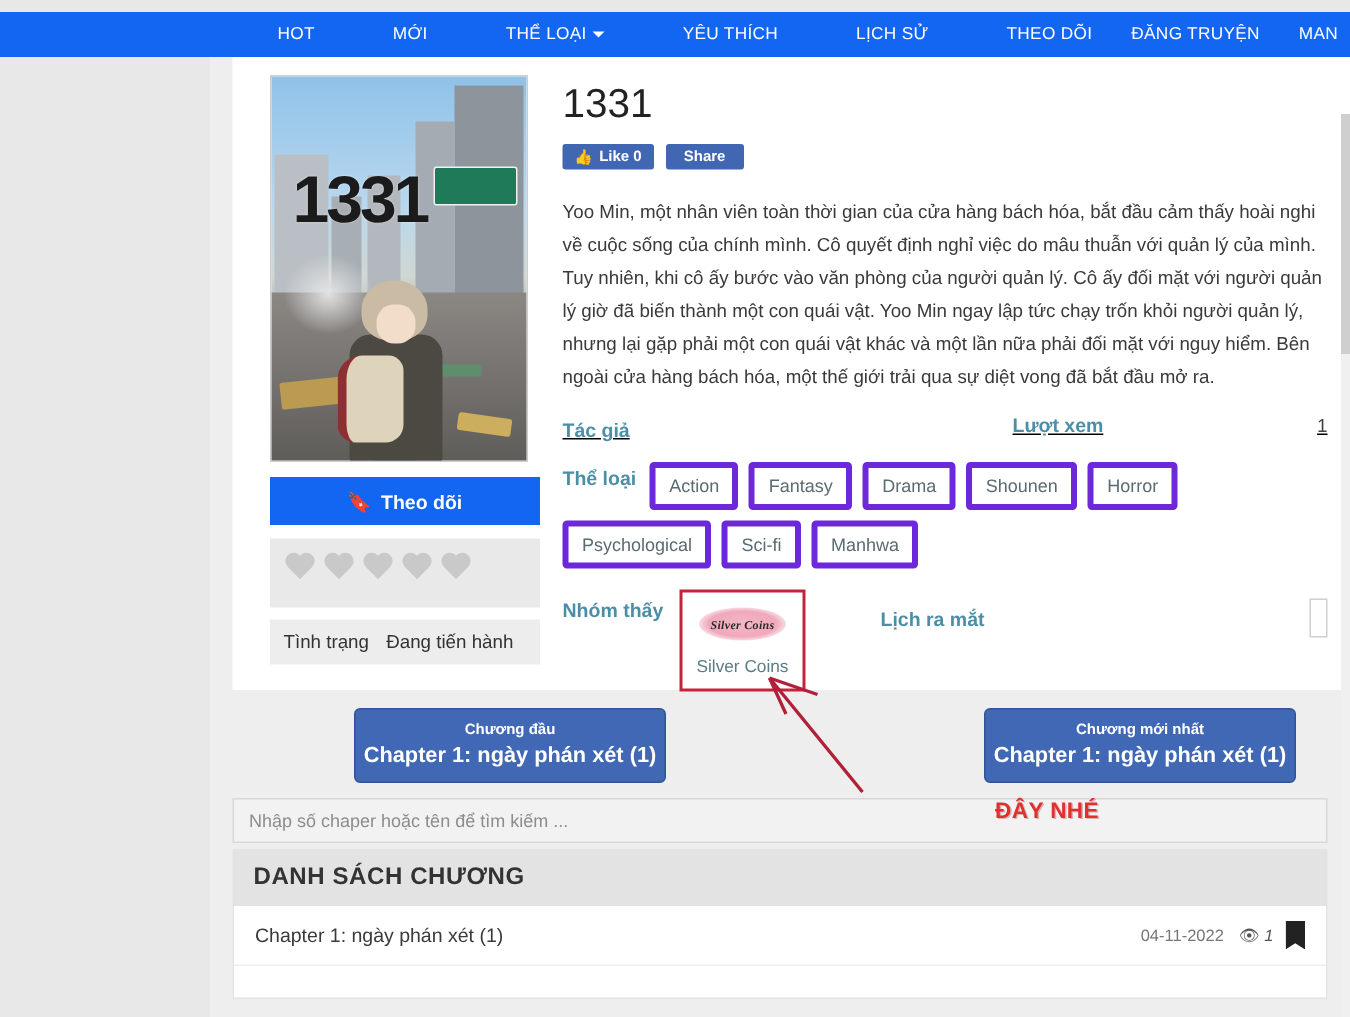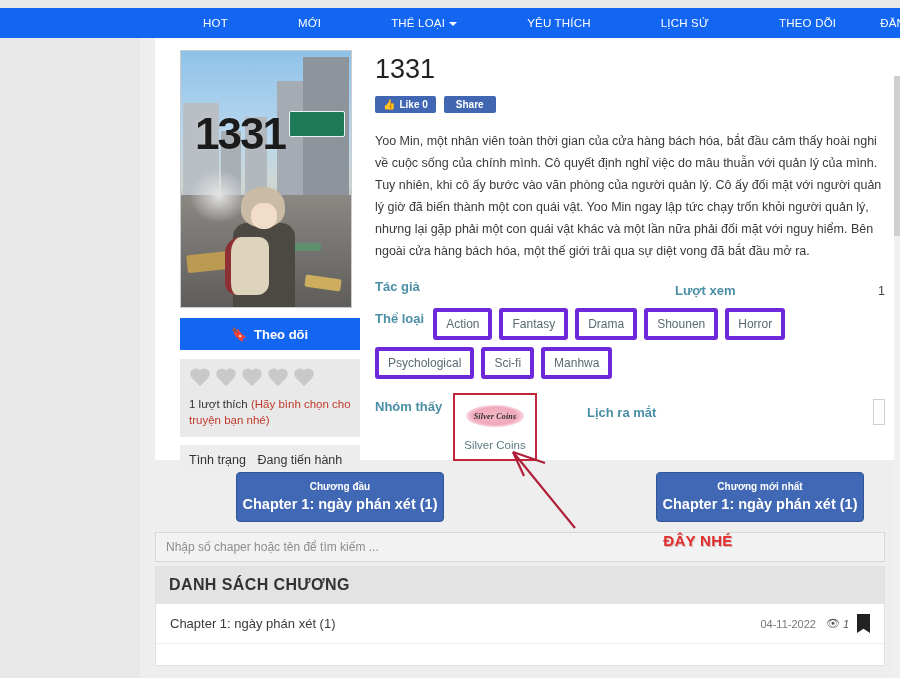--- a/index.html
+++ b/index.html
@@ -15,7 +15,7 @@
     position: absolute; top: 8px; left: 0;
     width: 900px; height: 30px;
     background: #1266f1;
-    display: flex; align-items: center; gap: 18px;
+    display: flex; align-items: center;
   }
   .nav-spacer { width: 185px; flex: none; }
   .nav-item {

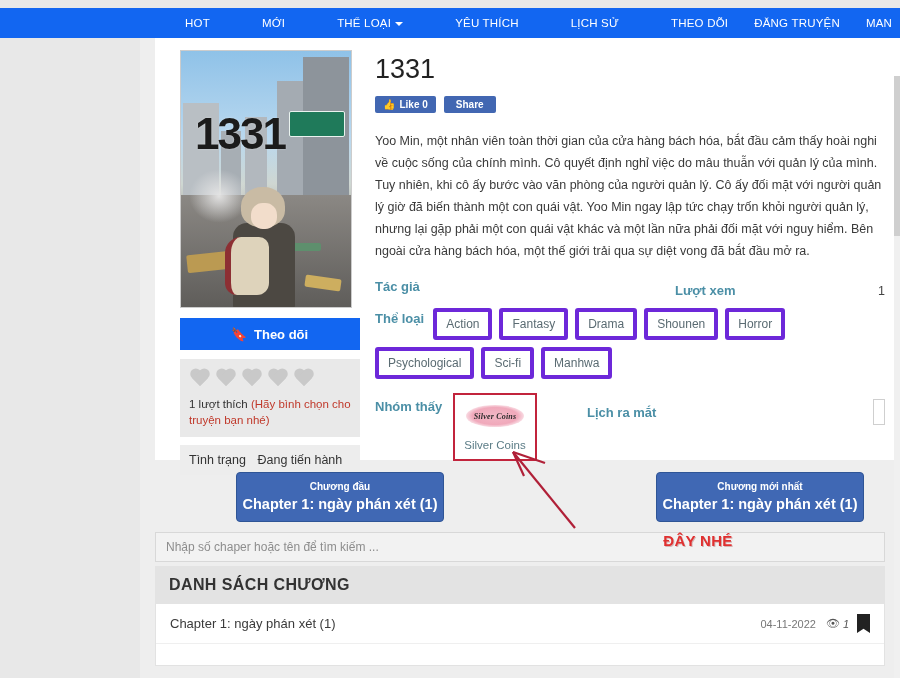--- a/index.html
+++ b/index.html
@@ -175,7 +175,7 @@
     text-align: left;
   }
 
-  .meta-row { margin-top: 14px; display: flex; align-items: flex-end; }
+  .meta-row { margin-top: 14px; display: flex; align-items: flex-start; text-decoration: underline; }
   .meta-label {
     color: #4b8fa6; font-weight: bold; font-size: 13px;
     flex: none; line-height: 22px;

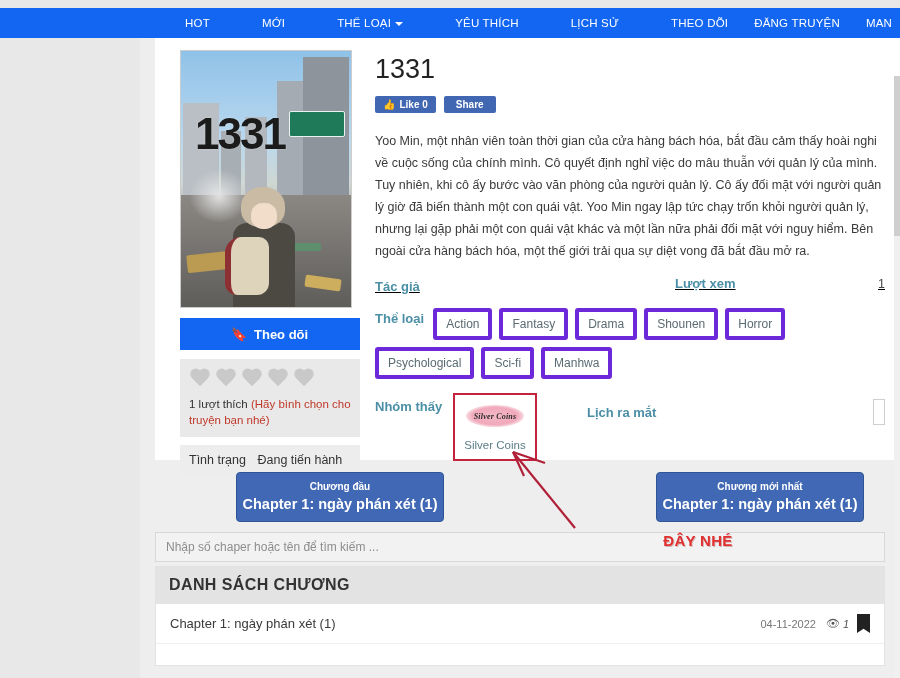--- a/index.html
+++ b/index.html
@@ -372,10 +372,6 @@
           <div class="heart"></div>
           <div class="heart"></div>
         </div>
-        <div class="like-line">
-          <span>1 lượt thích</span>
-          <span class="like-hint">(Hãy bình chọn cho truyện bạn nhé)</span>
-        </div>
       </div>
 
       <div class="status-box">

